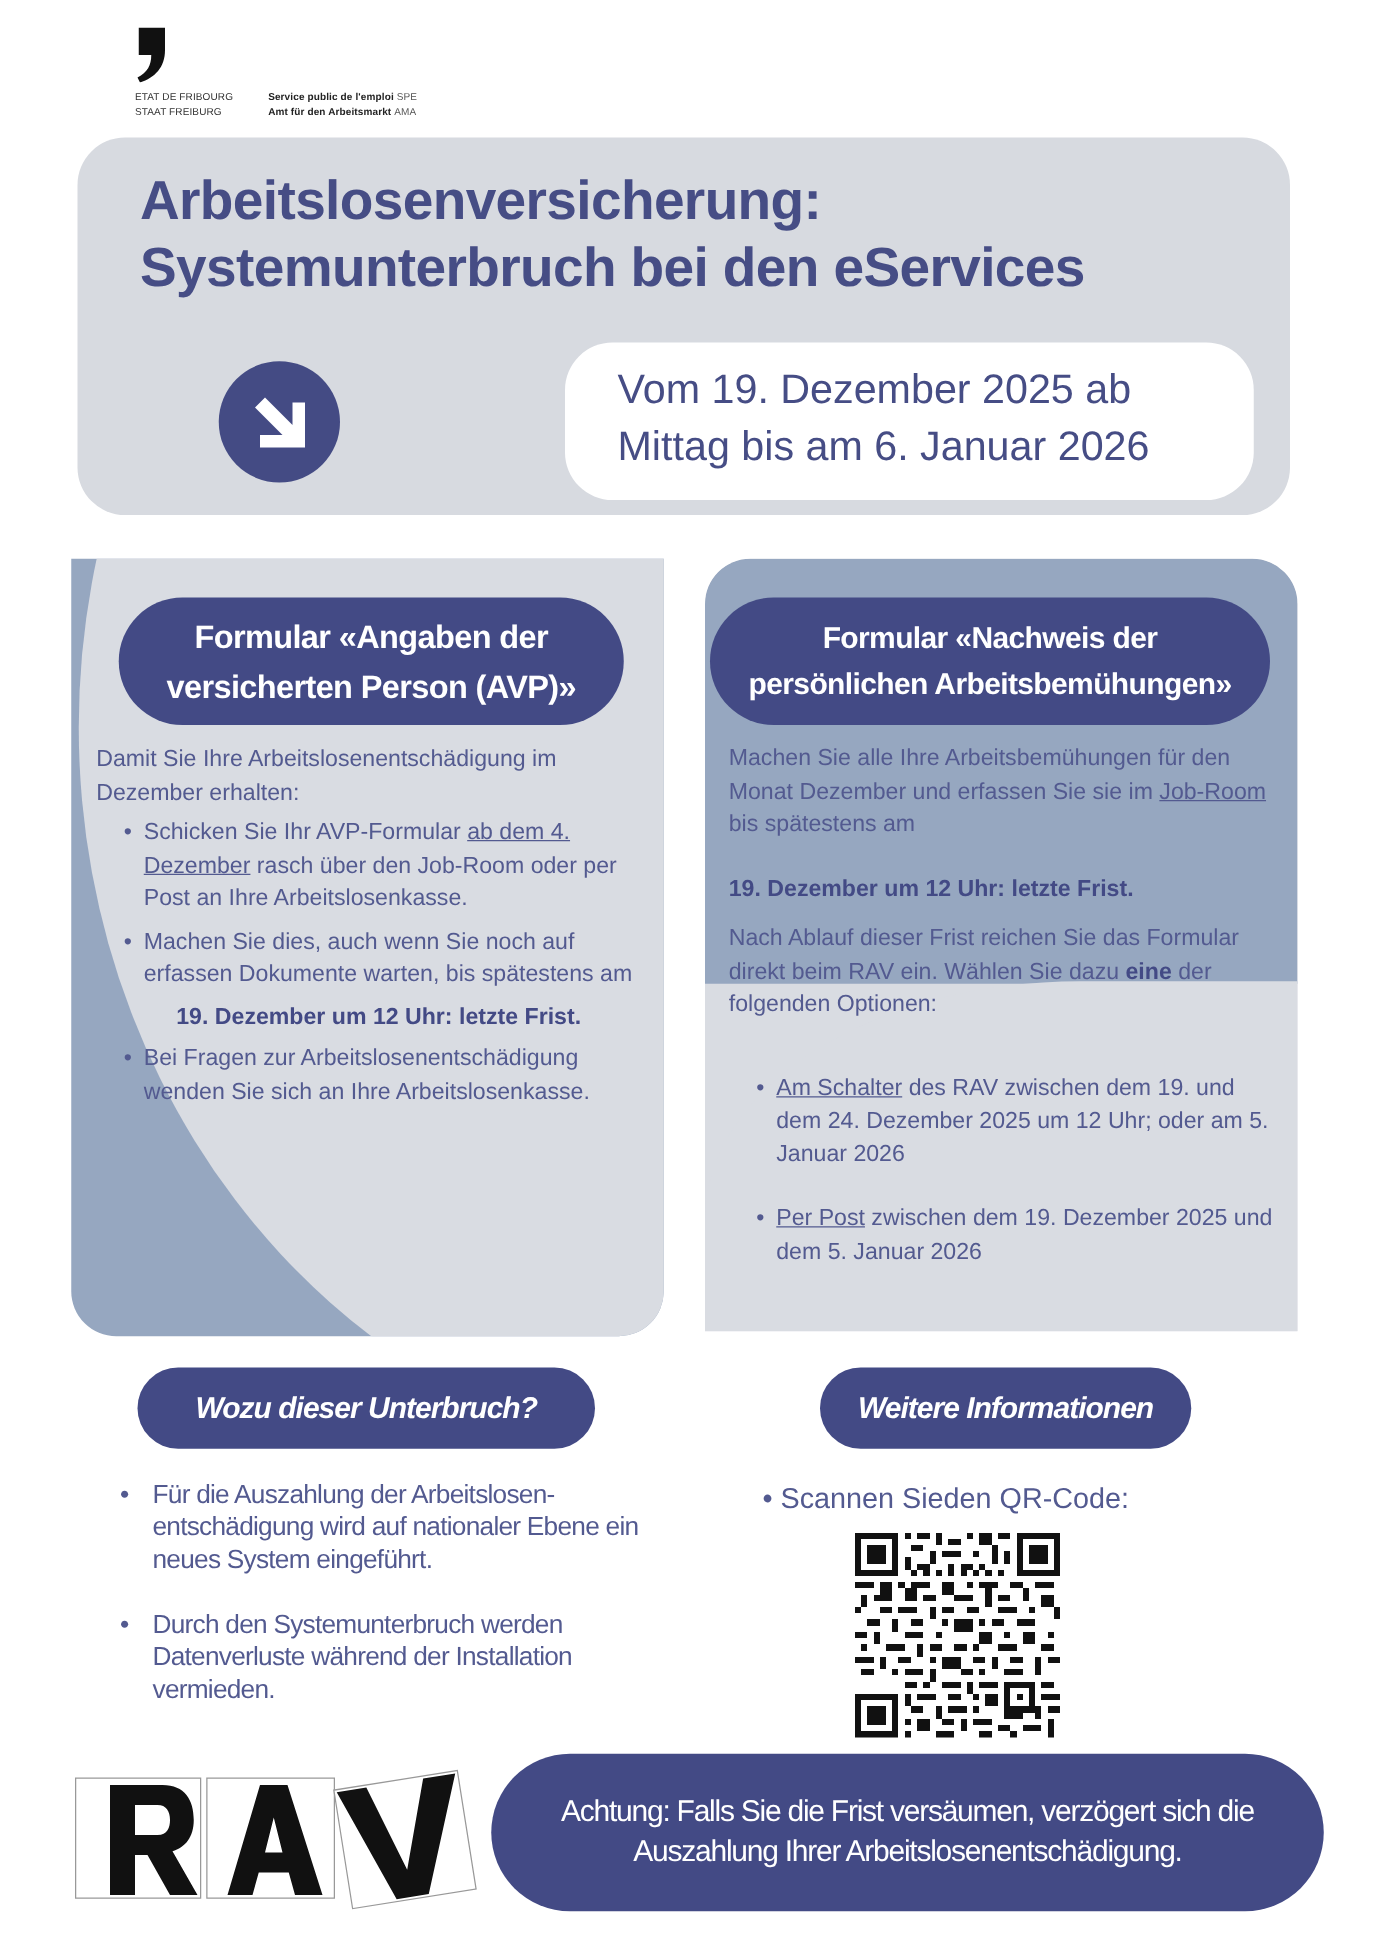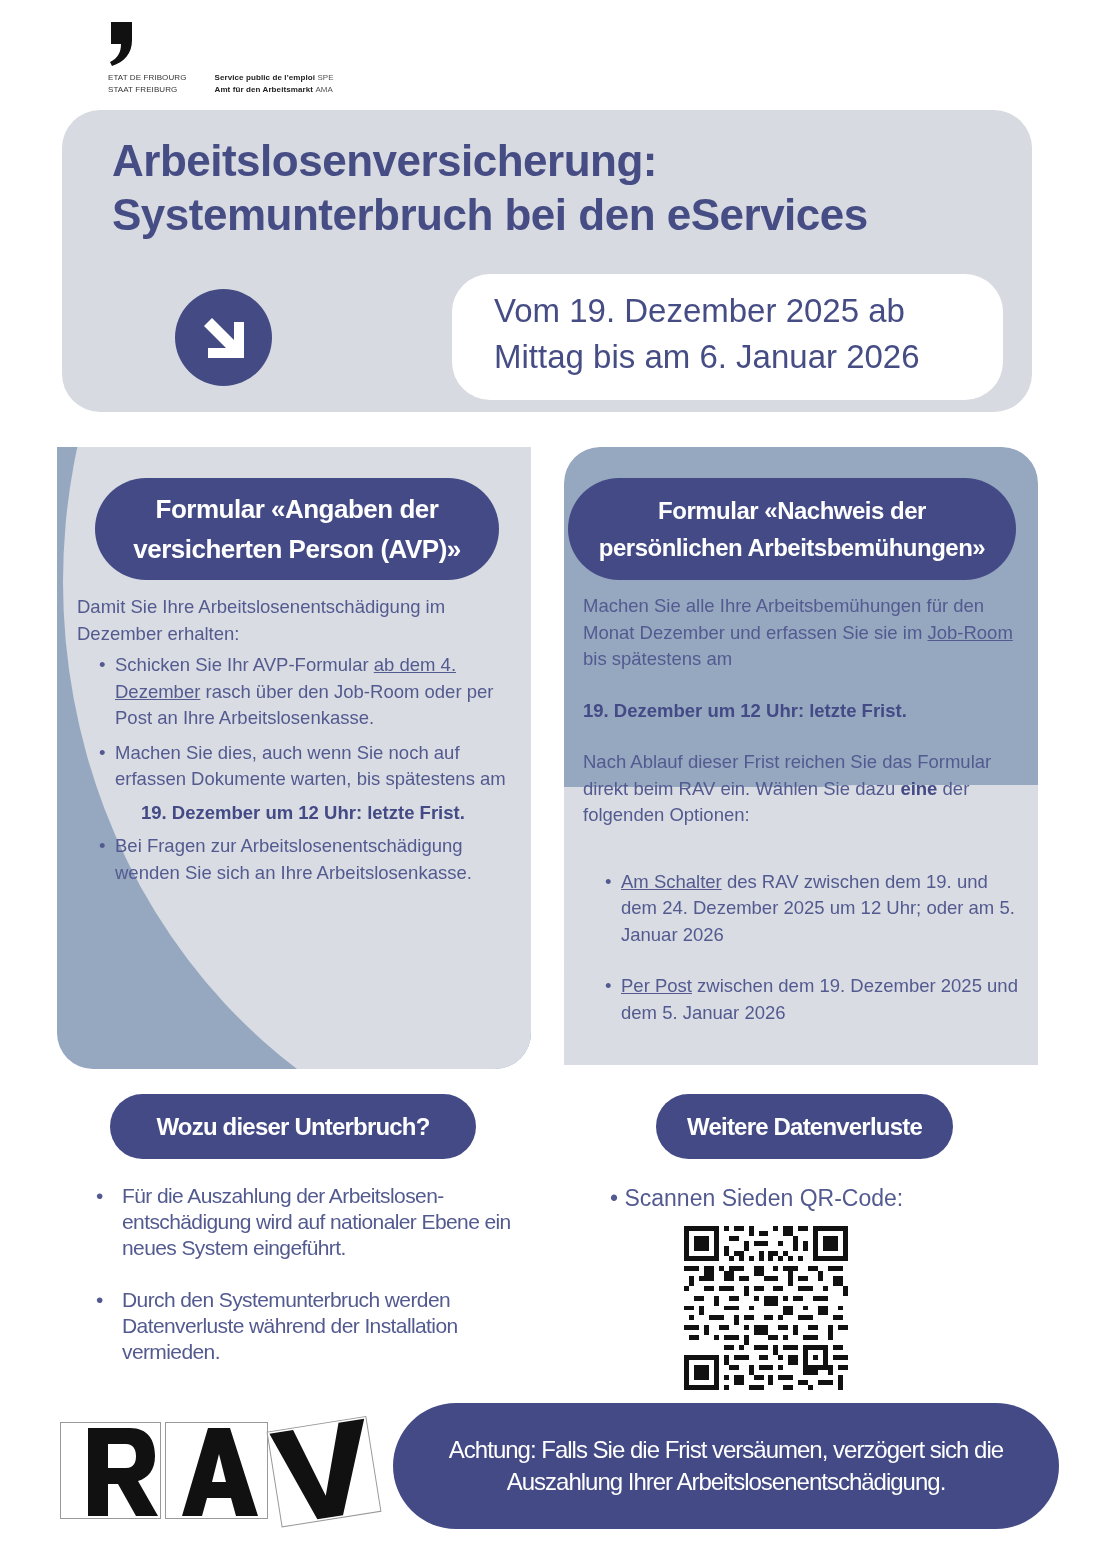--- a/index.html
+++ b/index.html
@@ -123,7 +123,7 @@
   <div class="card-body">
     <p><span>Machen Sie alle Ihre Arbeitsbemühungen für den Monat Dezember und erfassen Sie sie im </span><span class="u">Job-Room</span><span> bis spätestens am</span></p>
     <p class="deadline" style="margin-top:25px">19. Dezember um 12 Uhr: letzte Frist.</p>
-    <p style="margin-top:25px"><span>Nach Ablauf dieser Frist reichen Sie das Formular direkt beim RAV ein. Wählen Sie dazu </span><span class="b">eine</span><span> der folgenden Optionen:</span></p>
+    <p style="margin-top:13px"><span>Nach Ablauf dieser Frist reichen Sie das Formular direkt beim RAV ein. Wählen Sie dazu </span><span class="b">eine</span><span> der folgenden Optionen:</span></p>
     <ul style="margin-top:40px">
       <li><span class="u">Am Schalter</span><span> des RAV zwischen dem 19. und dem 24. Dezember 2025 um 12 Uhr; oder am 5. Januar 2026</span></li>
       <li style="margin-top:25px"><span class="u">Per Post</span><span> zwischen dem 19. Dezember 2025 und dem 5. Januar 2026</span></li>

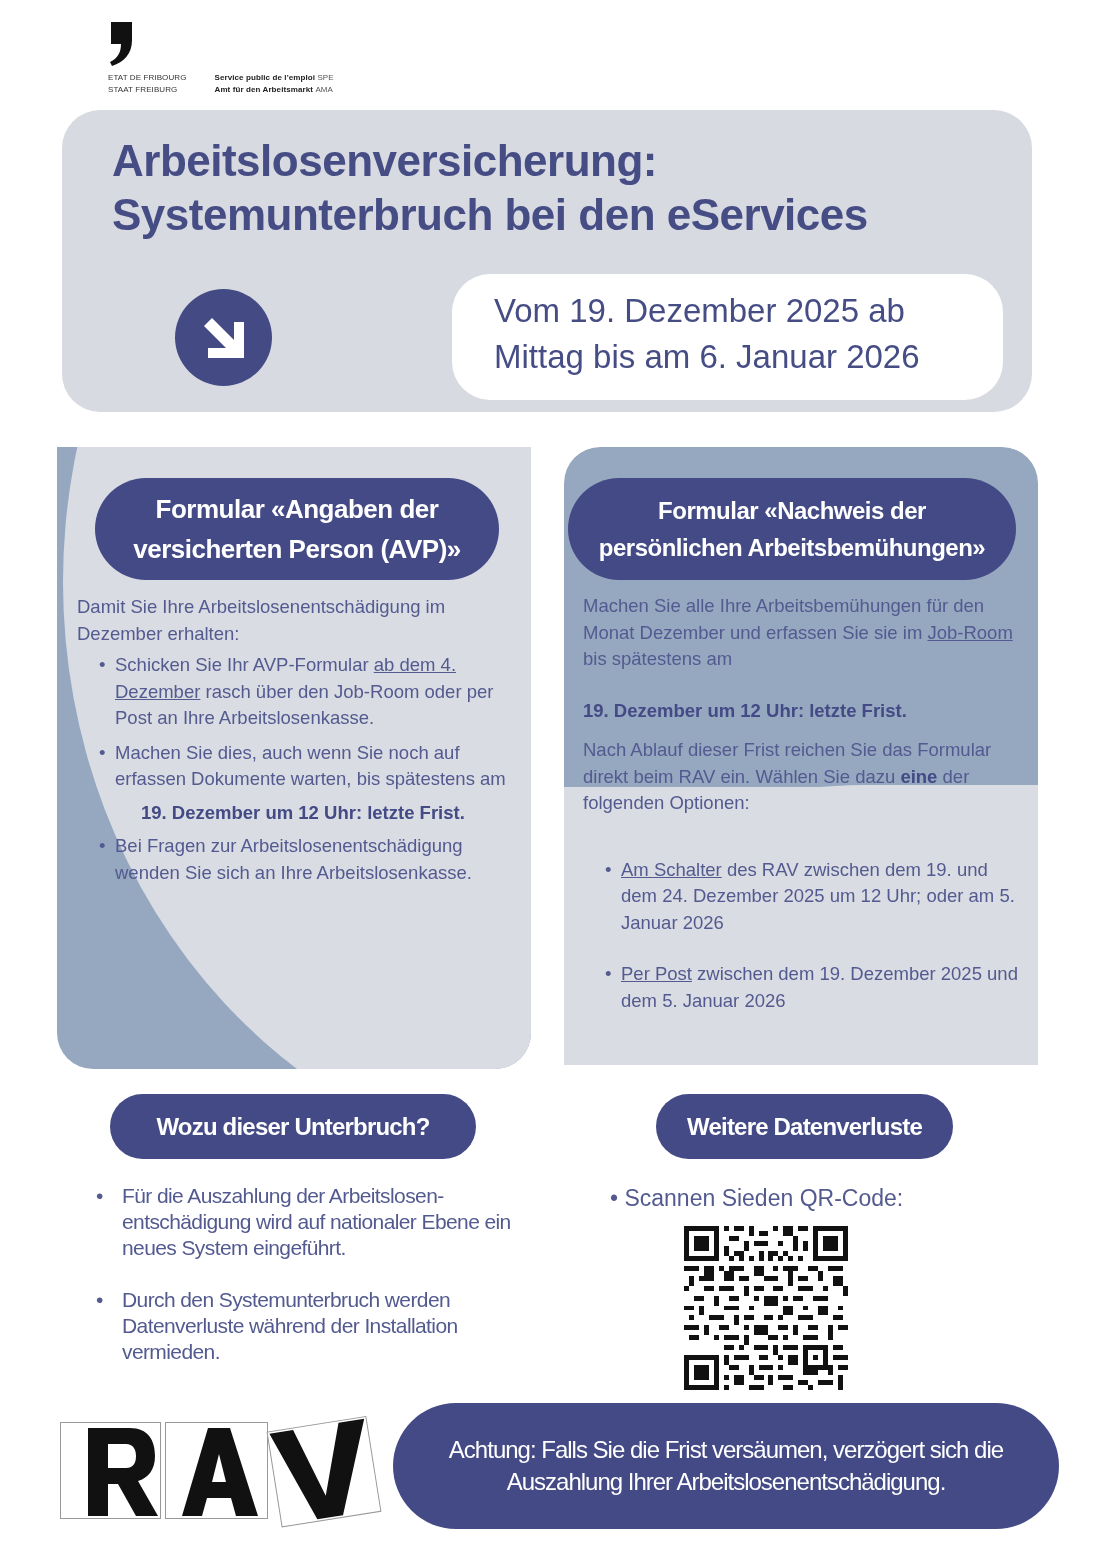--- a/index.html
+++ b/index.html
@@ -44,7 +44,7 @@
   .deadline { font-weight: bold; color: #434a85; }
 
   
-  .section-pill { position: absolute; height: 65px; border-radius: 40px; background: #434a85; color: #fff; font-weight: bold; font-size: 24px; display: flex; align-items: center; justify-content: center; letter-spacing: -0.8px; }
+  .section-pill { position: absolute; height: 65px; border-radius: 40px; background: #434a85; color: #fff; font-weight: bold; font-size: 24px; display: flex; align-items: center; justify-content: center; letter-spacing: -0.8px; font-style: italic; }
   .why-pill { left: 110px; top: 1094px; width: 366px; }
   .info-pill { left: 656px; top: 1094px; width: 297px; }
 

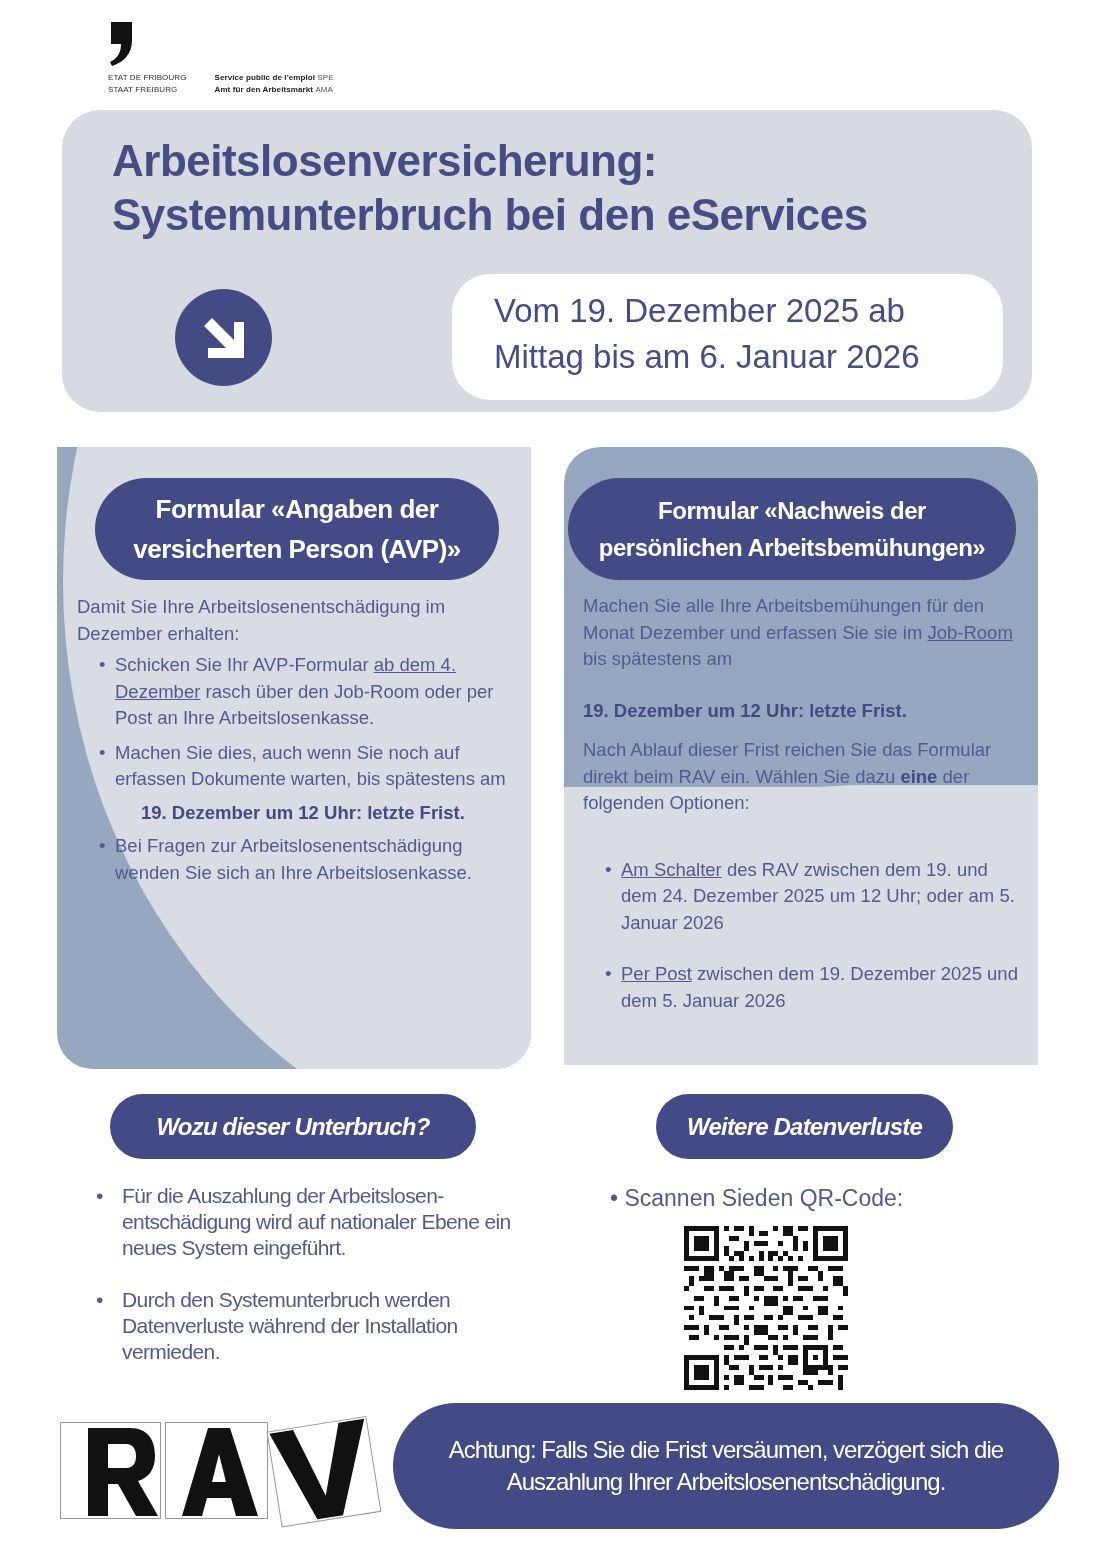--- a/index.html
+++ b/index.html
@@ -137,7 +137,7 @@
   <li>Durch den Systemunterbruch werden Datenverluste während der Installation vermieden.</li>
 </ul>
 
-<div class="section-pill info-pill">Weitere Datenverluste</div>
+<div class="section-pill info-pill">Weitere Informationen</div>
 <div class="qr-label">• Scannen Sieden QR-Code:</div>
 <div class="qr">
   <svg width="164" height="164" viewBox="0 0 33 33" shape-rendering="crispEdges">

